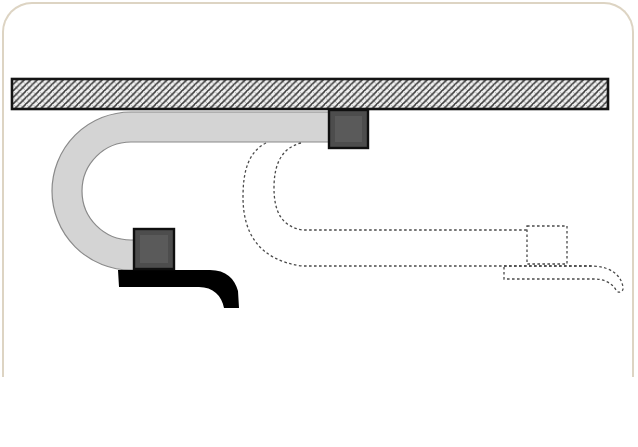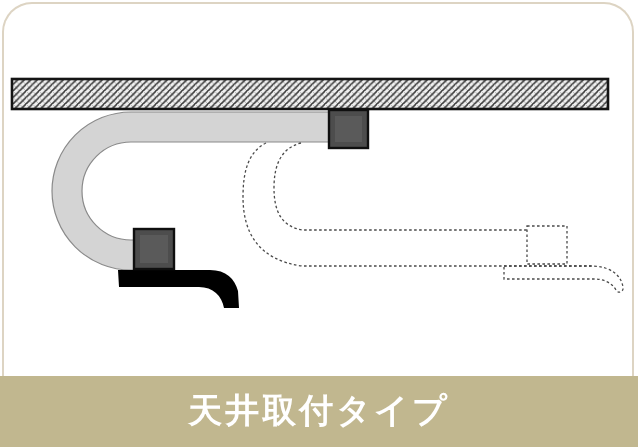--- a/index.html
+++ b/index.html
@@ -102,9 +102,6 @@
     </g>
   </svg>
 
-  <div class="banner">
-    <span class="banner-label">天井取付タイプ</span>
-  </div>
 
 </div>
 

